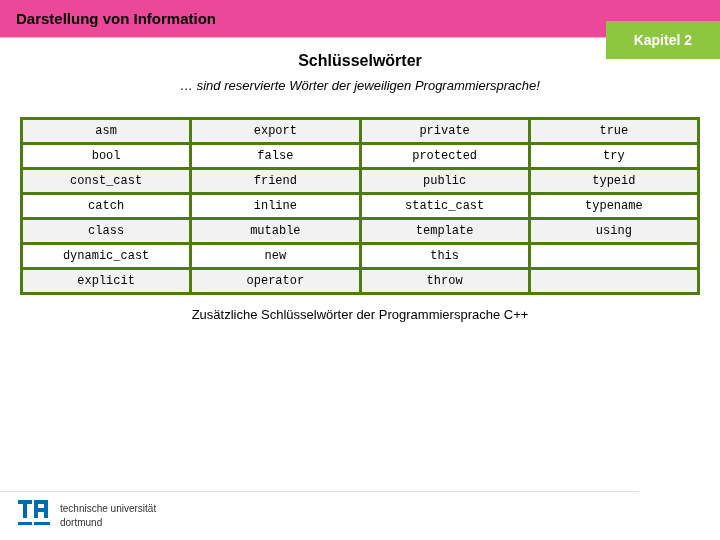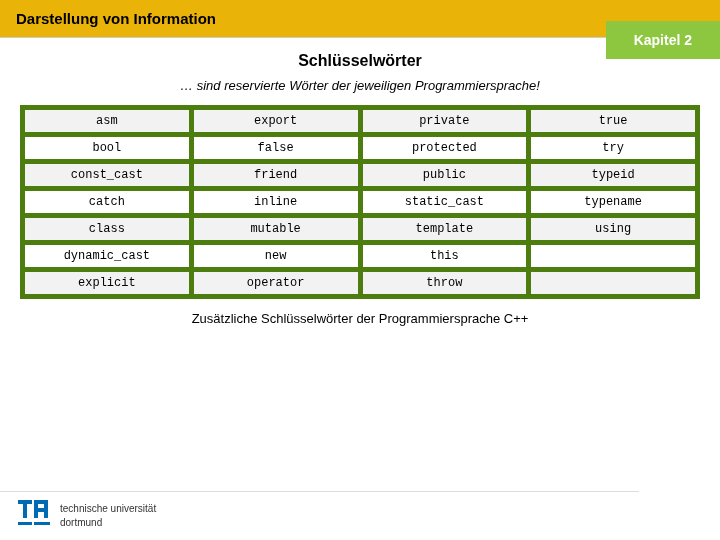--- a/index.html
+++ b/index.html
@@ -18,7 +18,7 @@
       display: flex;
       align-items: center;
       justify-content: space-between;
-      background: #eab308;
+      background: #ec4899;
       border-bottom: 1px solid #ccc;
       padding: 0;
       height: 38px;

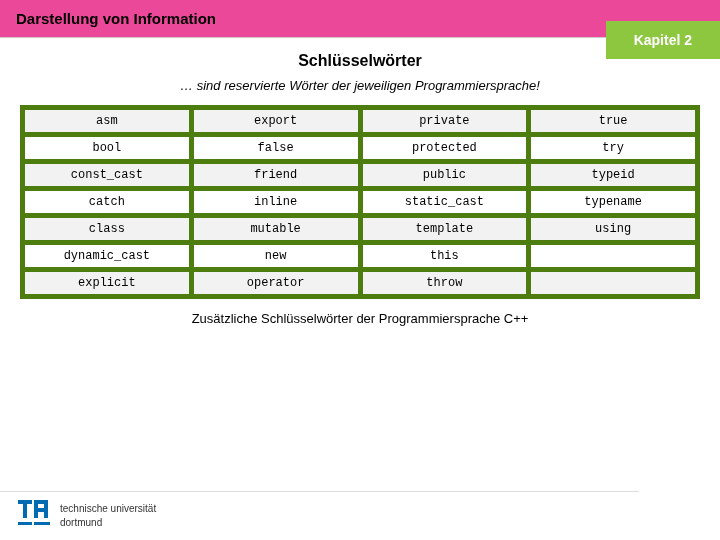--- a/index.html
+++ b/index.html
@@ -56,7 +56,7 @@
     .subtitle {
       font-size: 13px;
       font-style: italic;
-      margin-bottom: 12px;
+      margin-bottom: 24px;
     }
 
     

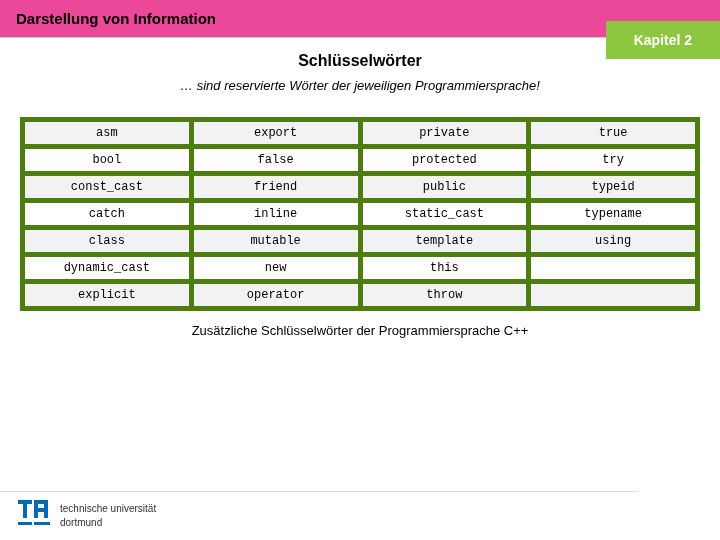--- a/index.html
+++ b/index.html
@@ -68,7 +68,7 @@
       font-size: 12px;
     }
     td {
-      border: 5px solid #4d7c0f;
+      border: 3px solid #4d7c0f;
       padding: 4px 24px;
       width: 25%;
     }

